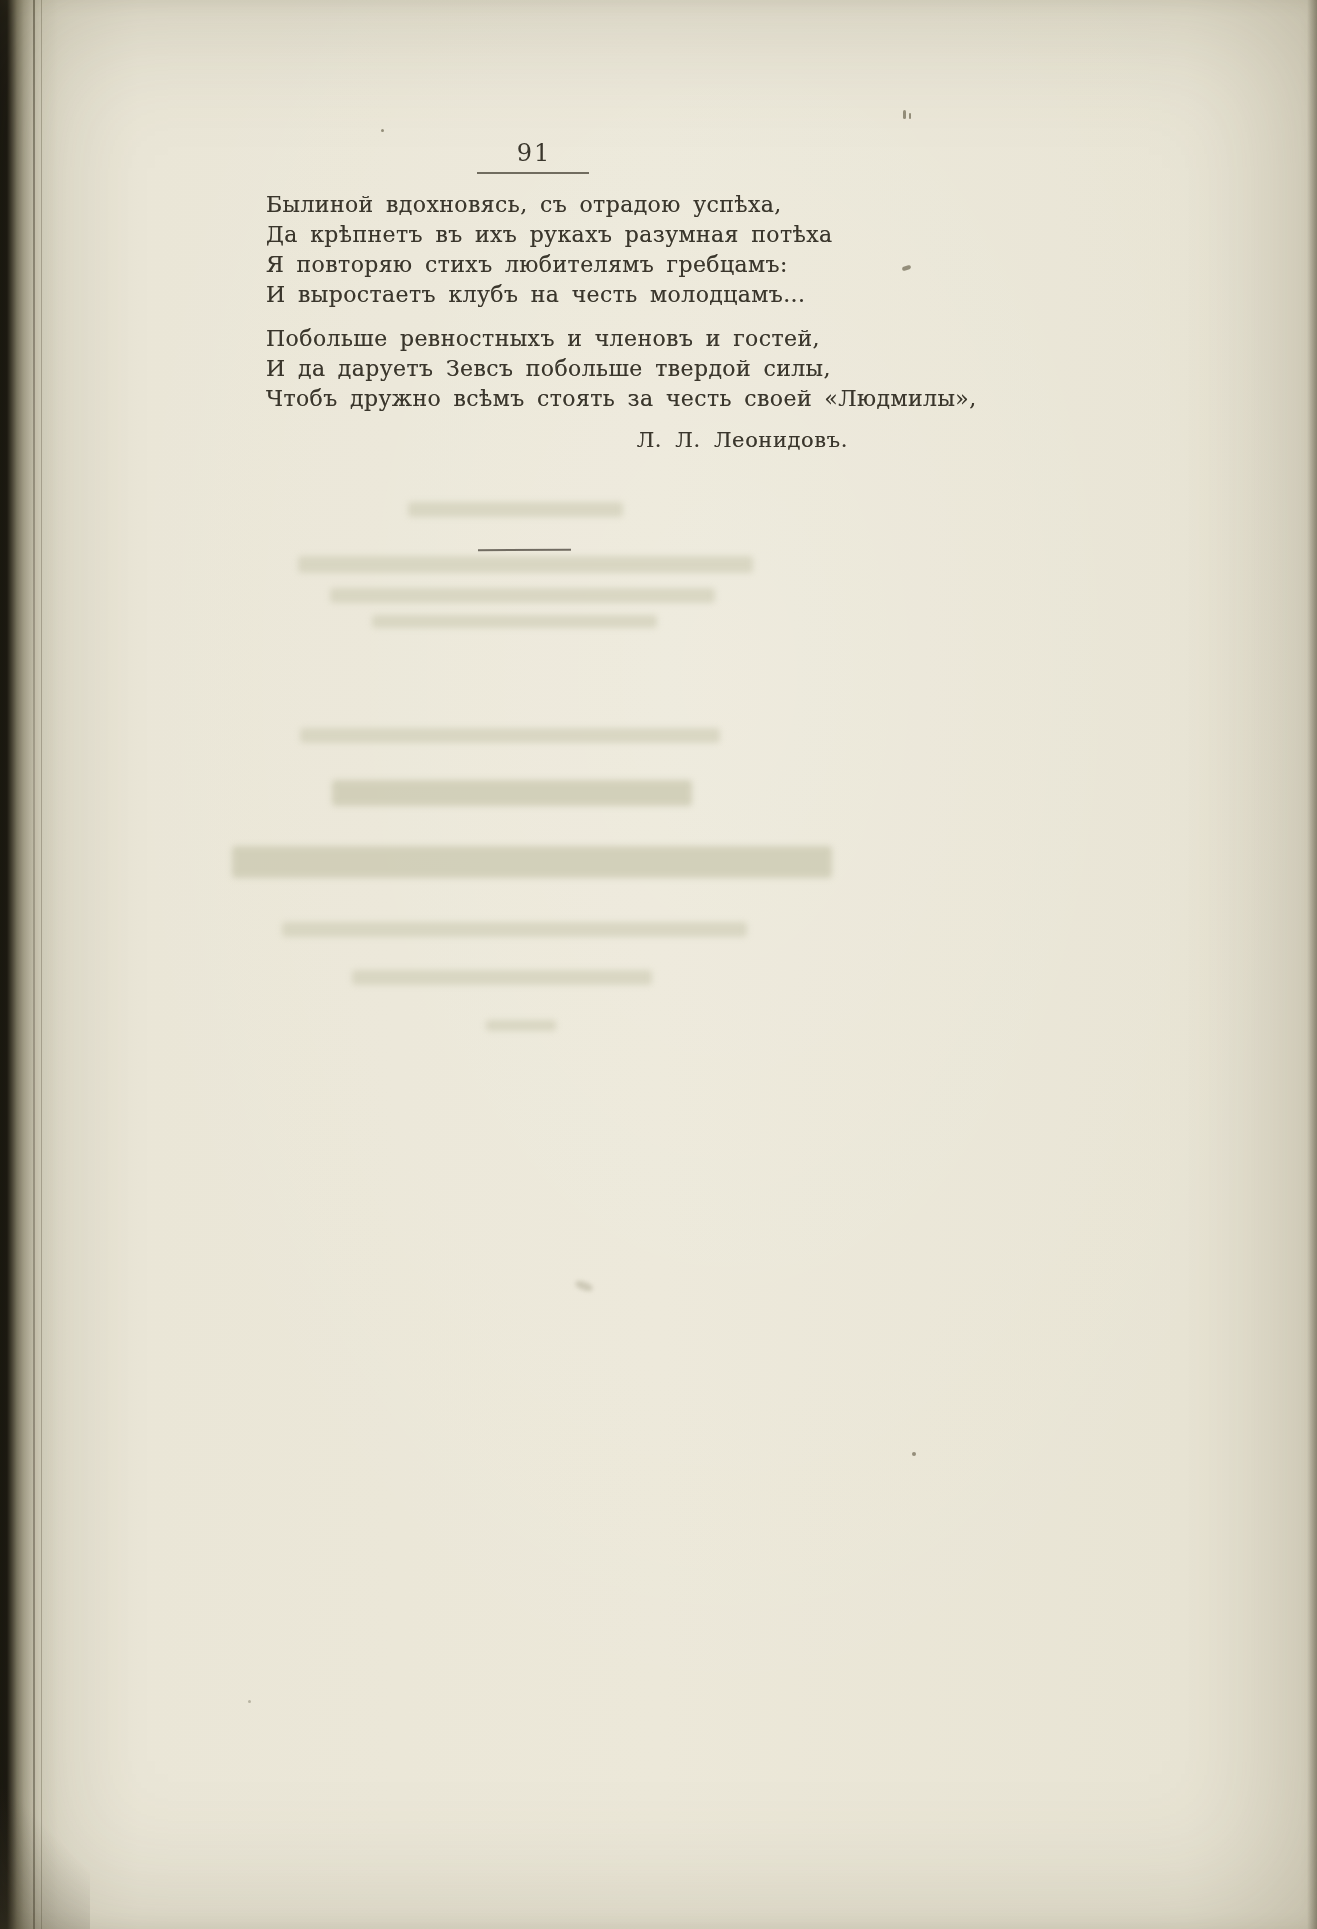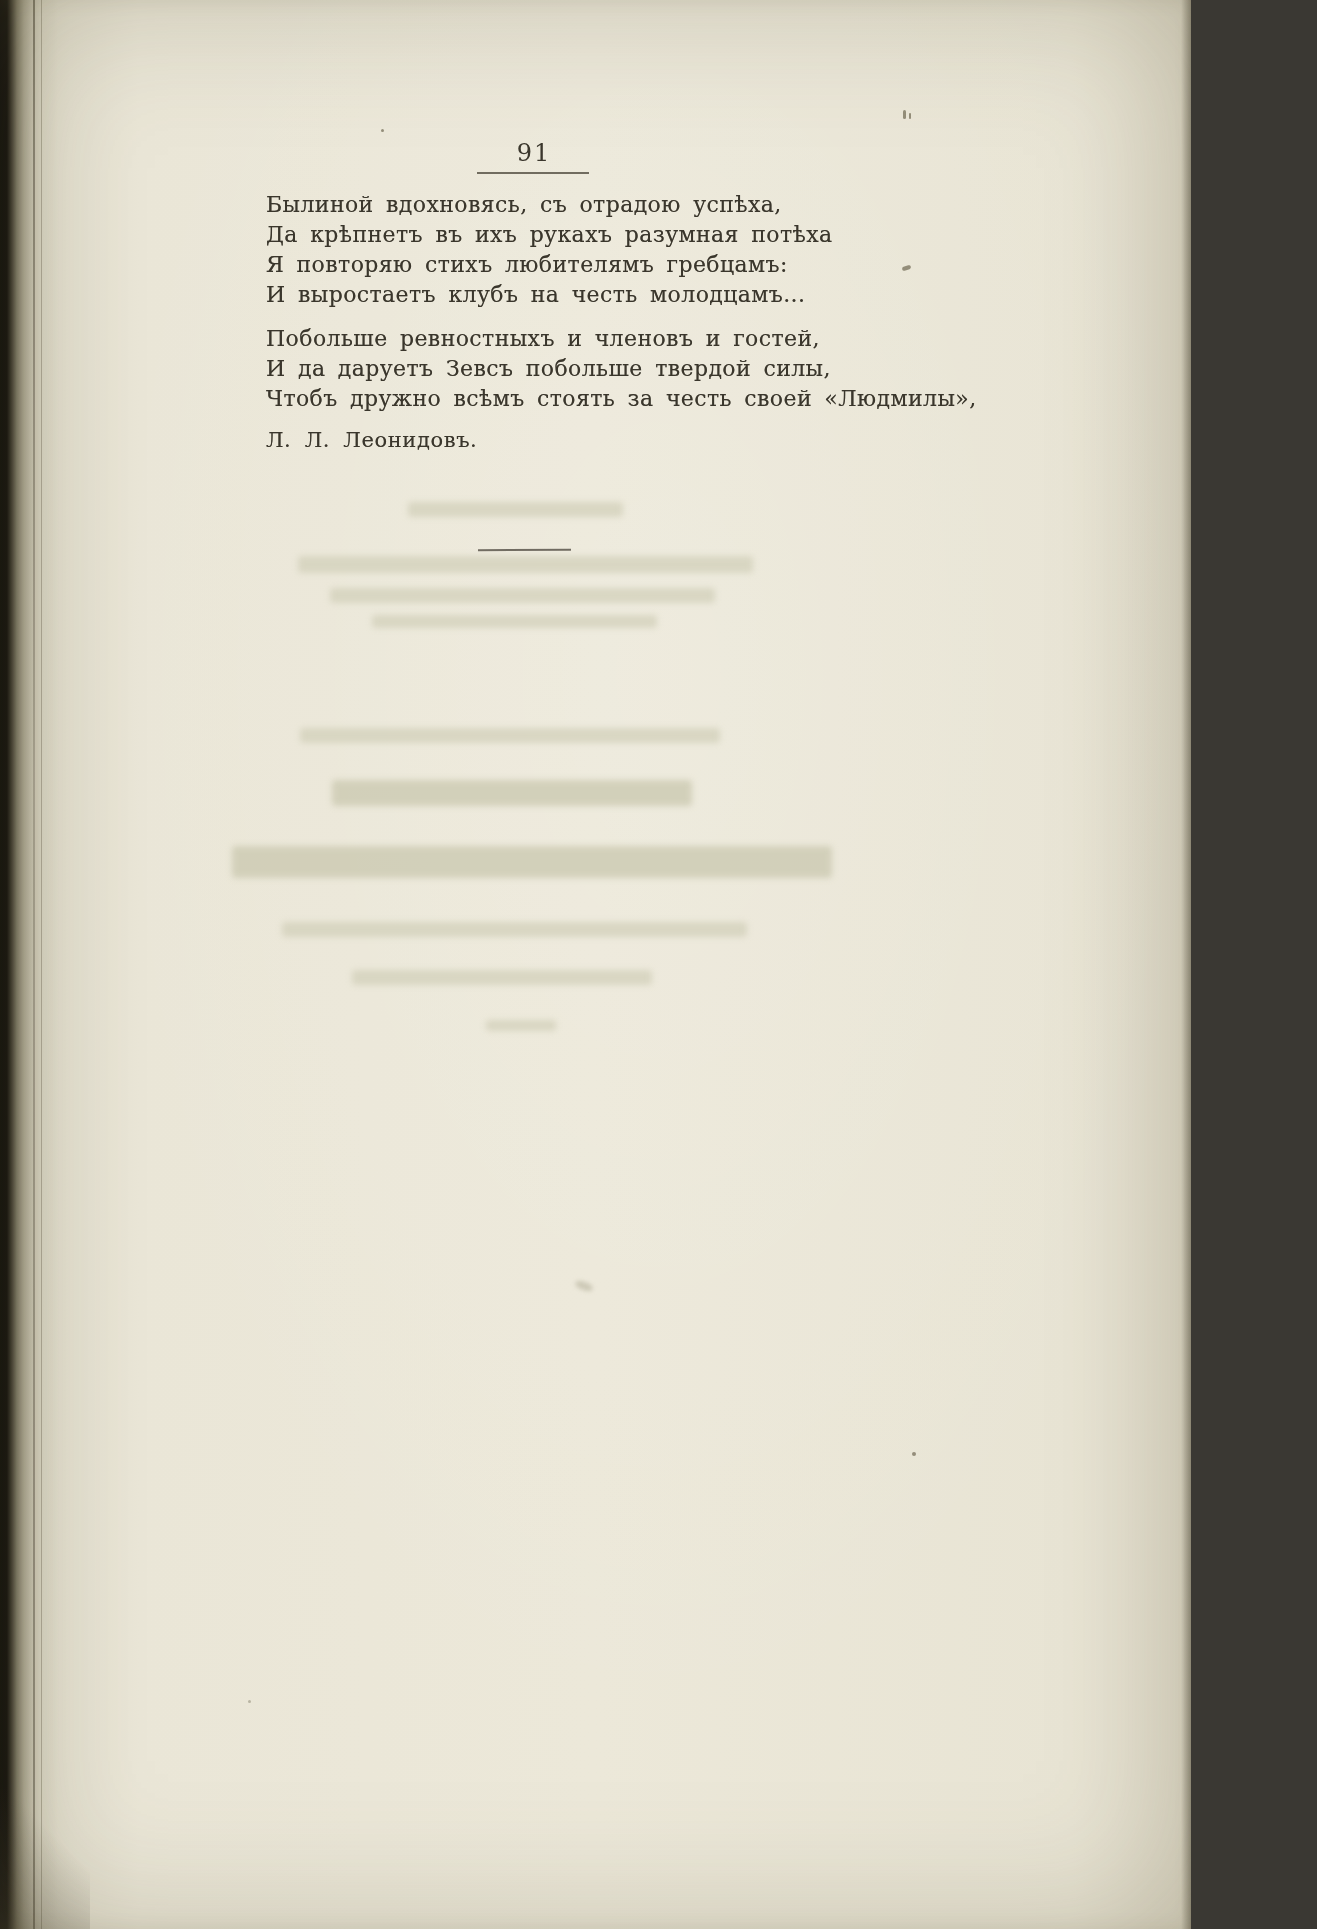--- a/index.html
+++ b/index.html
@@ -10,7 +10,7 @@
   }
   .page {
     position:relative;
-    width:1191px; height:1929px;
+    width:1317px; height:1929px;
     overflow:hidden;
     background:
       radial-gradient(ellipse at 55% 35%, rgba(255,255,255,0.14), rgba(255,255,255,0) 62%),

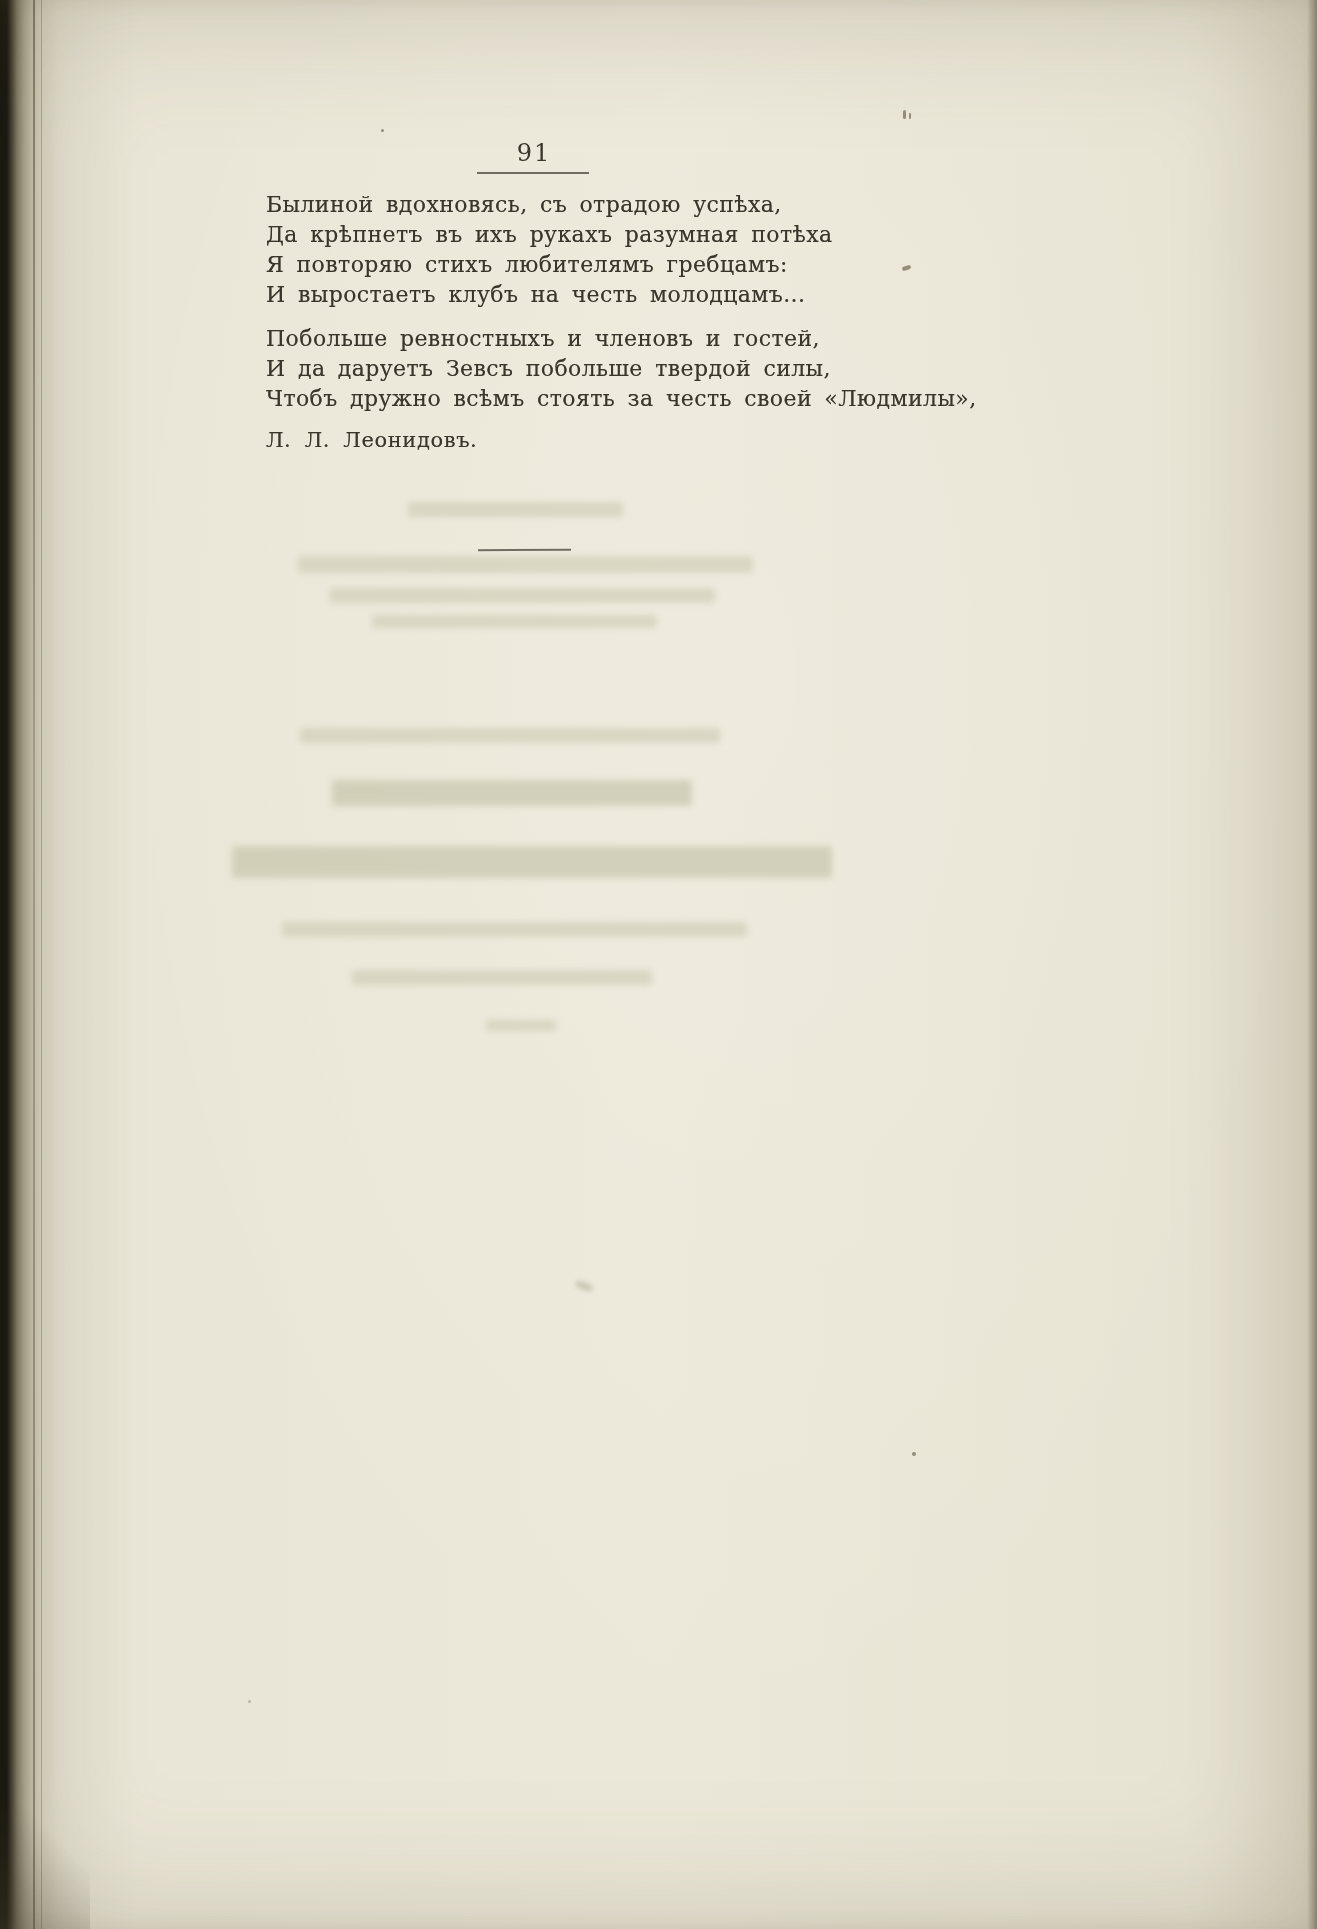--- a/index.html
+++ b/index.html
@@ -65,7 +65,7 @@
     word-spacing:5px; letter-spacing:0.4px;
   }
   .signature {
-    margin-top:3px; padding-right:24px;
+    margin-top:3px; text-align:right; padding-right:24px;
     font-size:21px; word-spacing:6px; letter-spacing:0.6px;
   }
 

